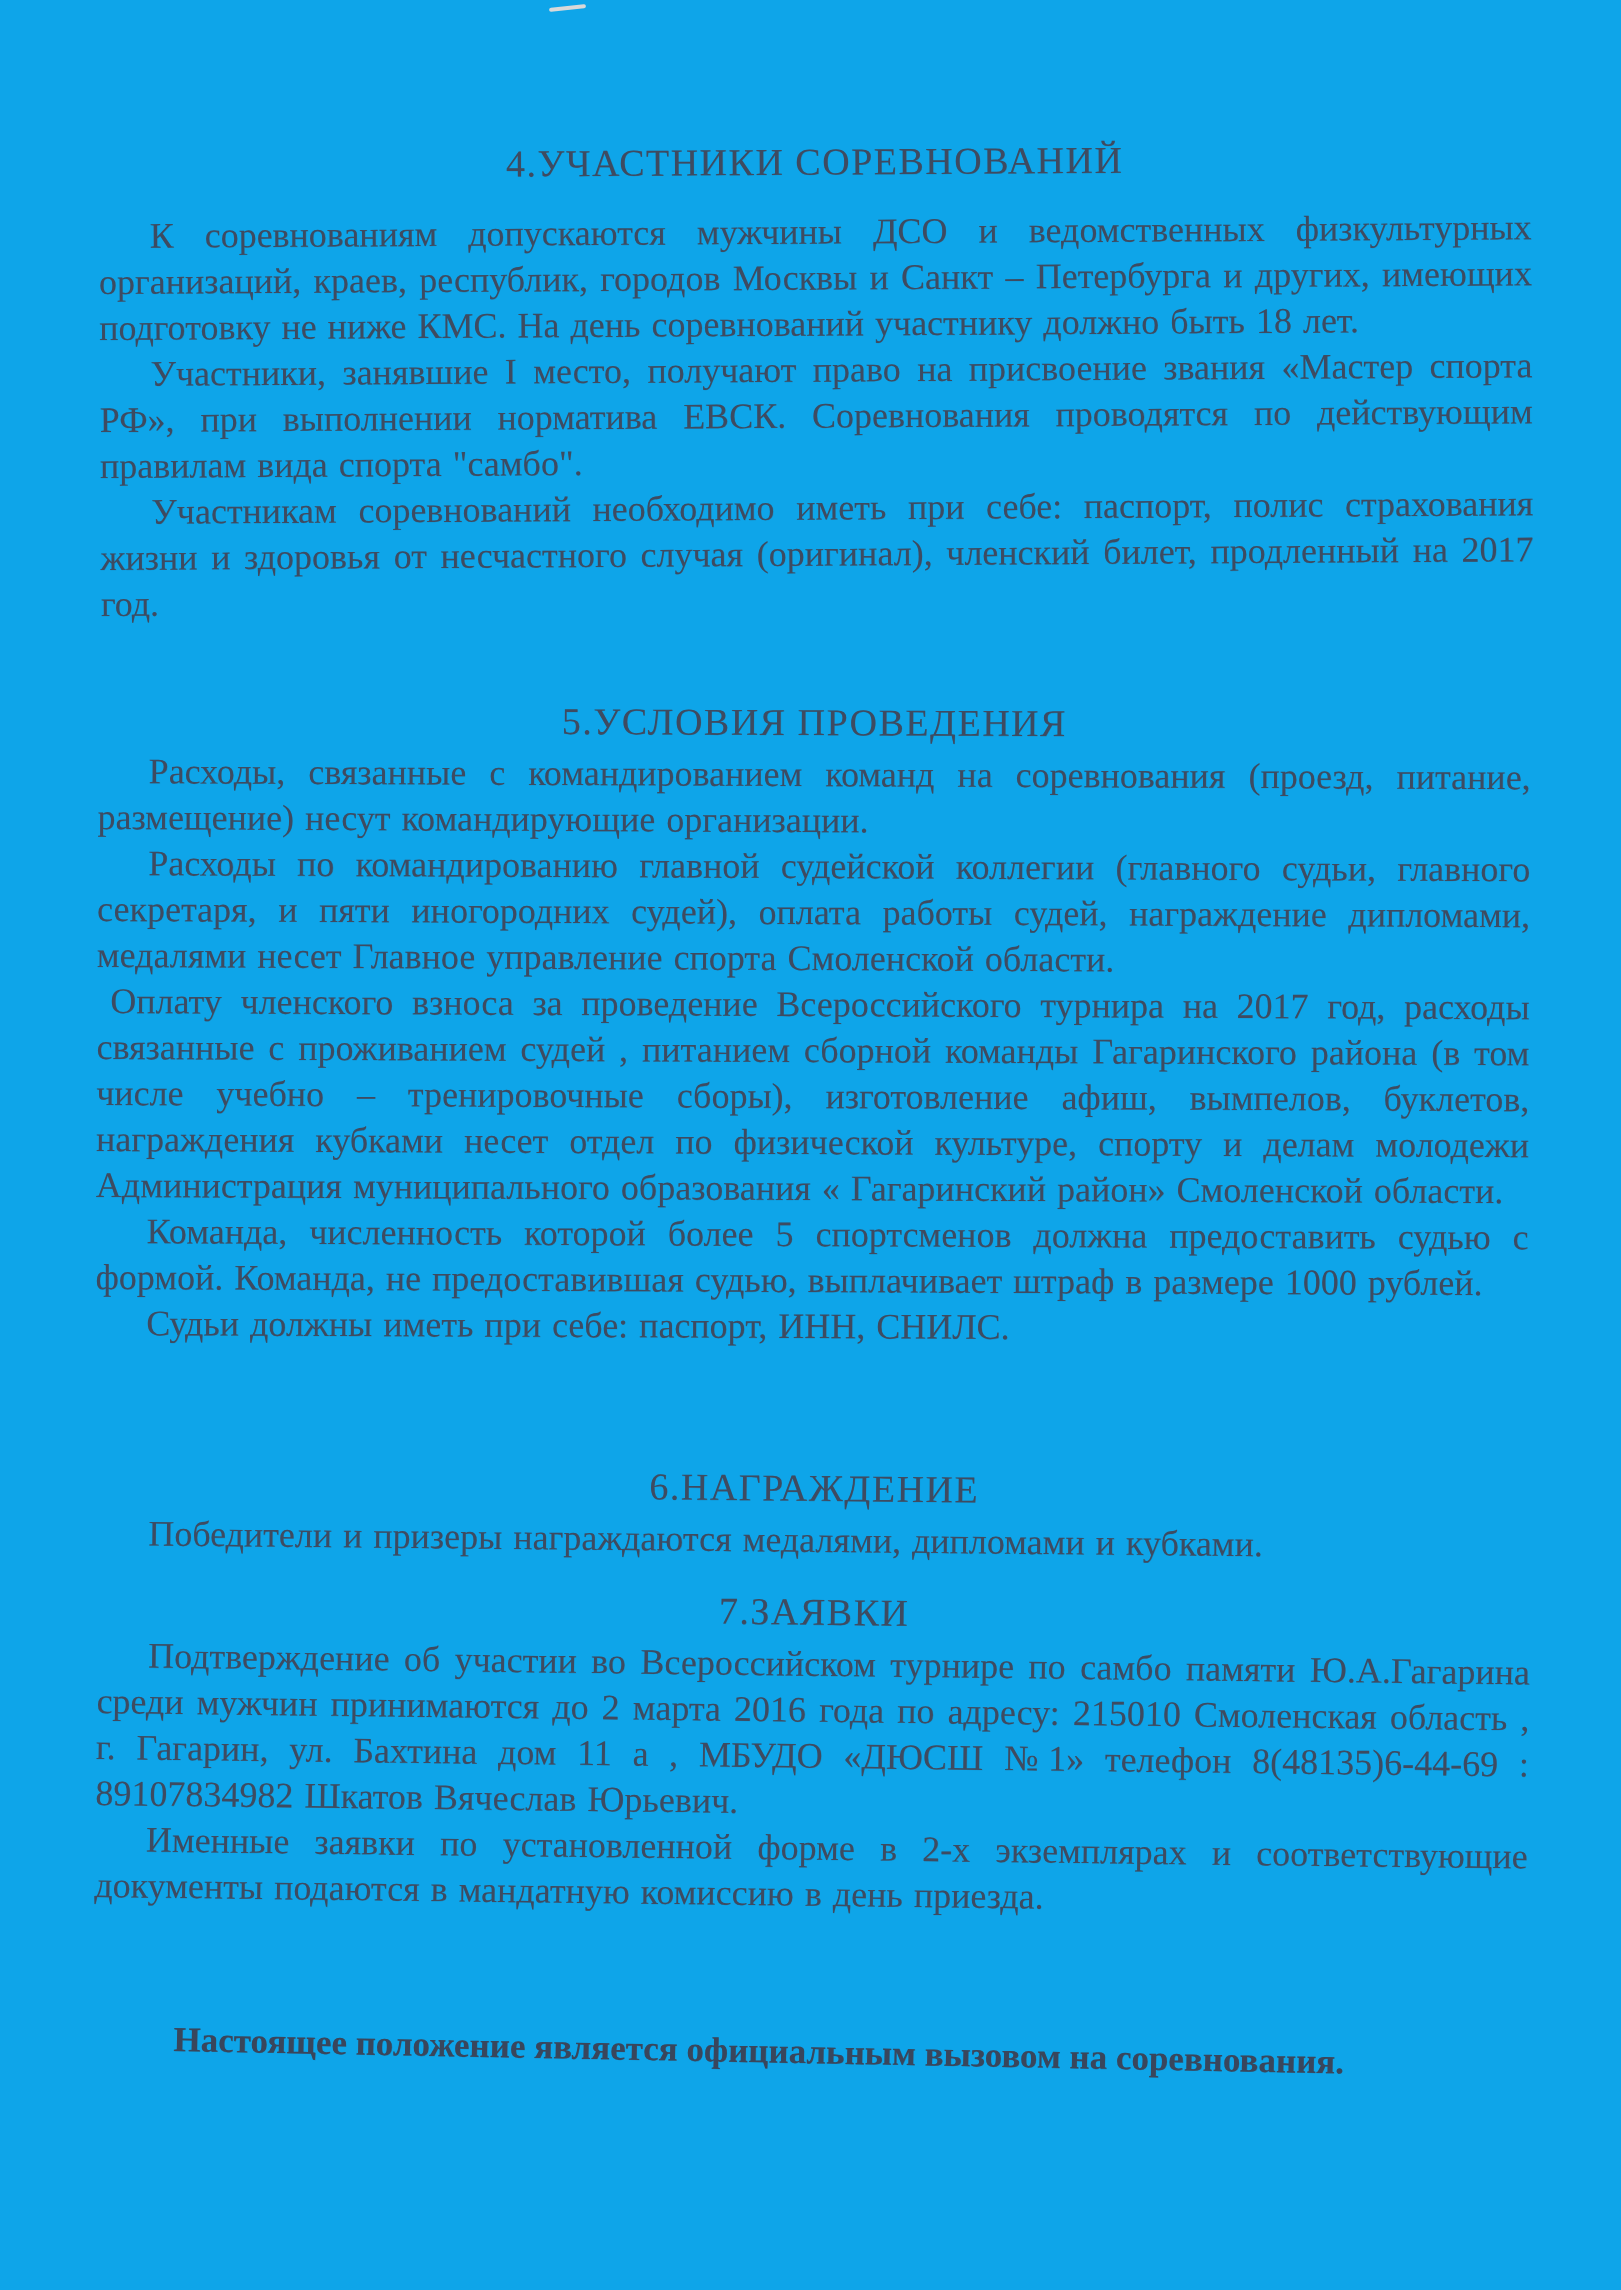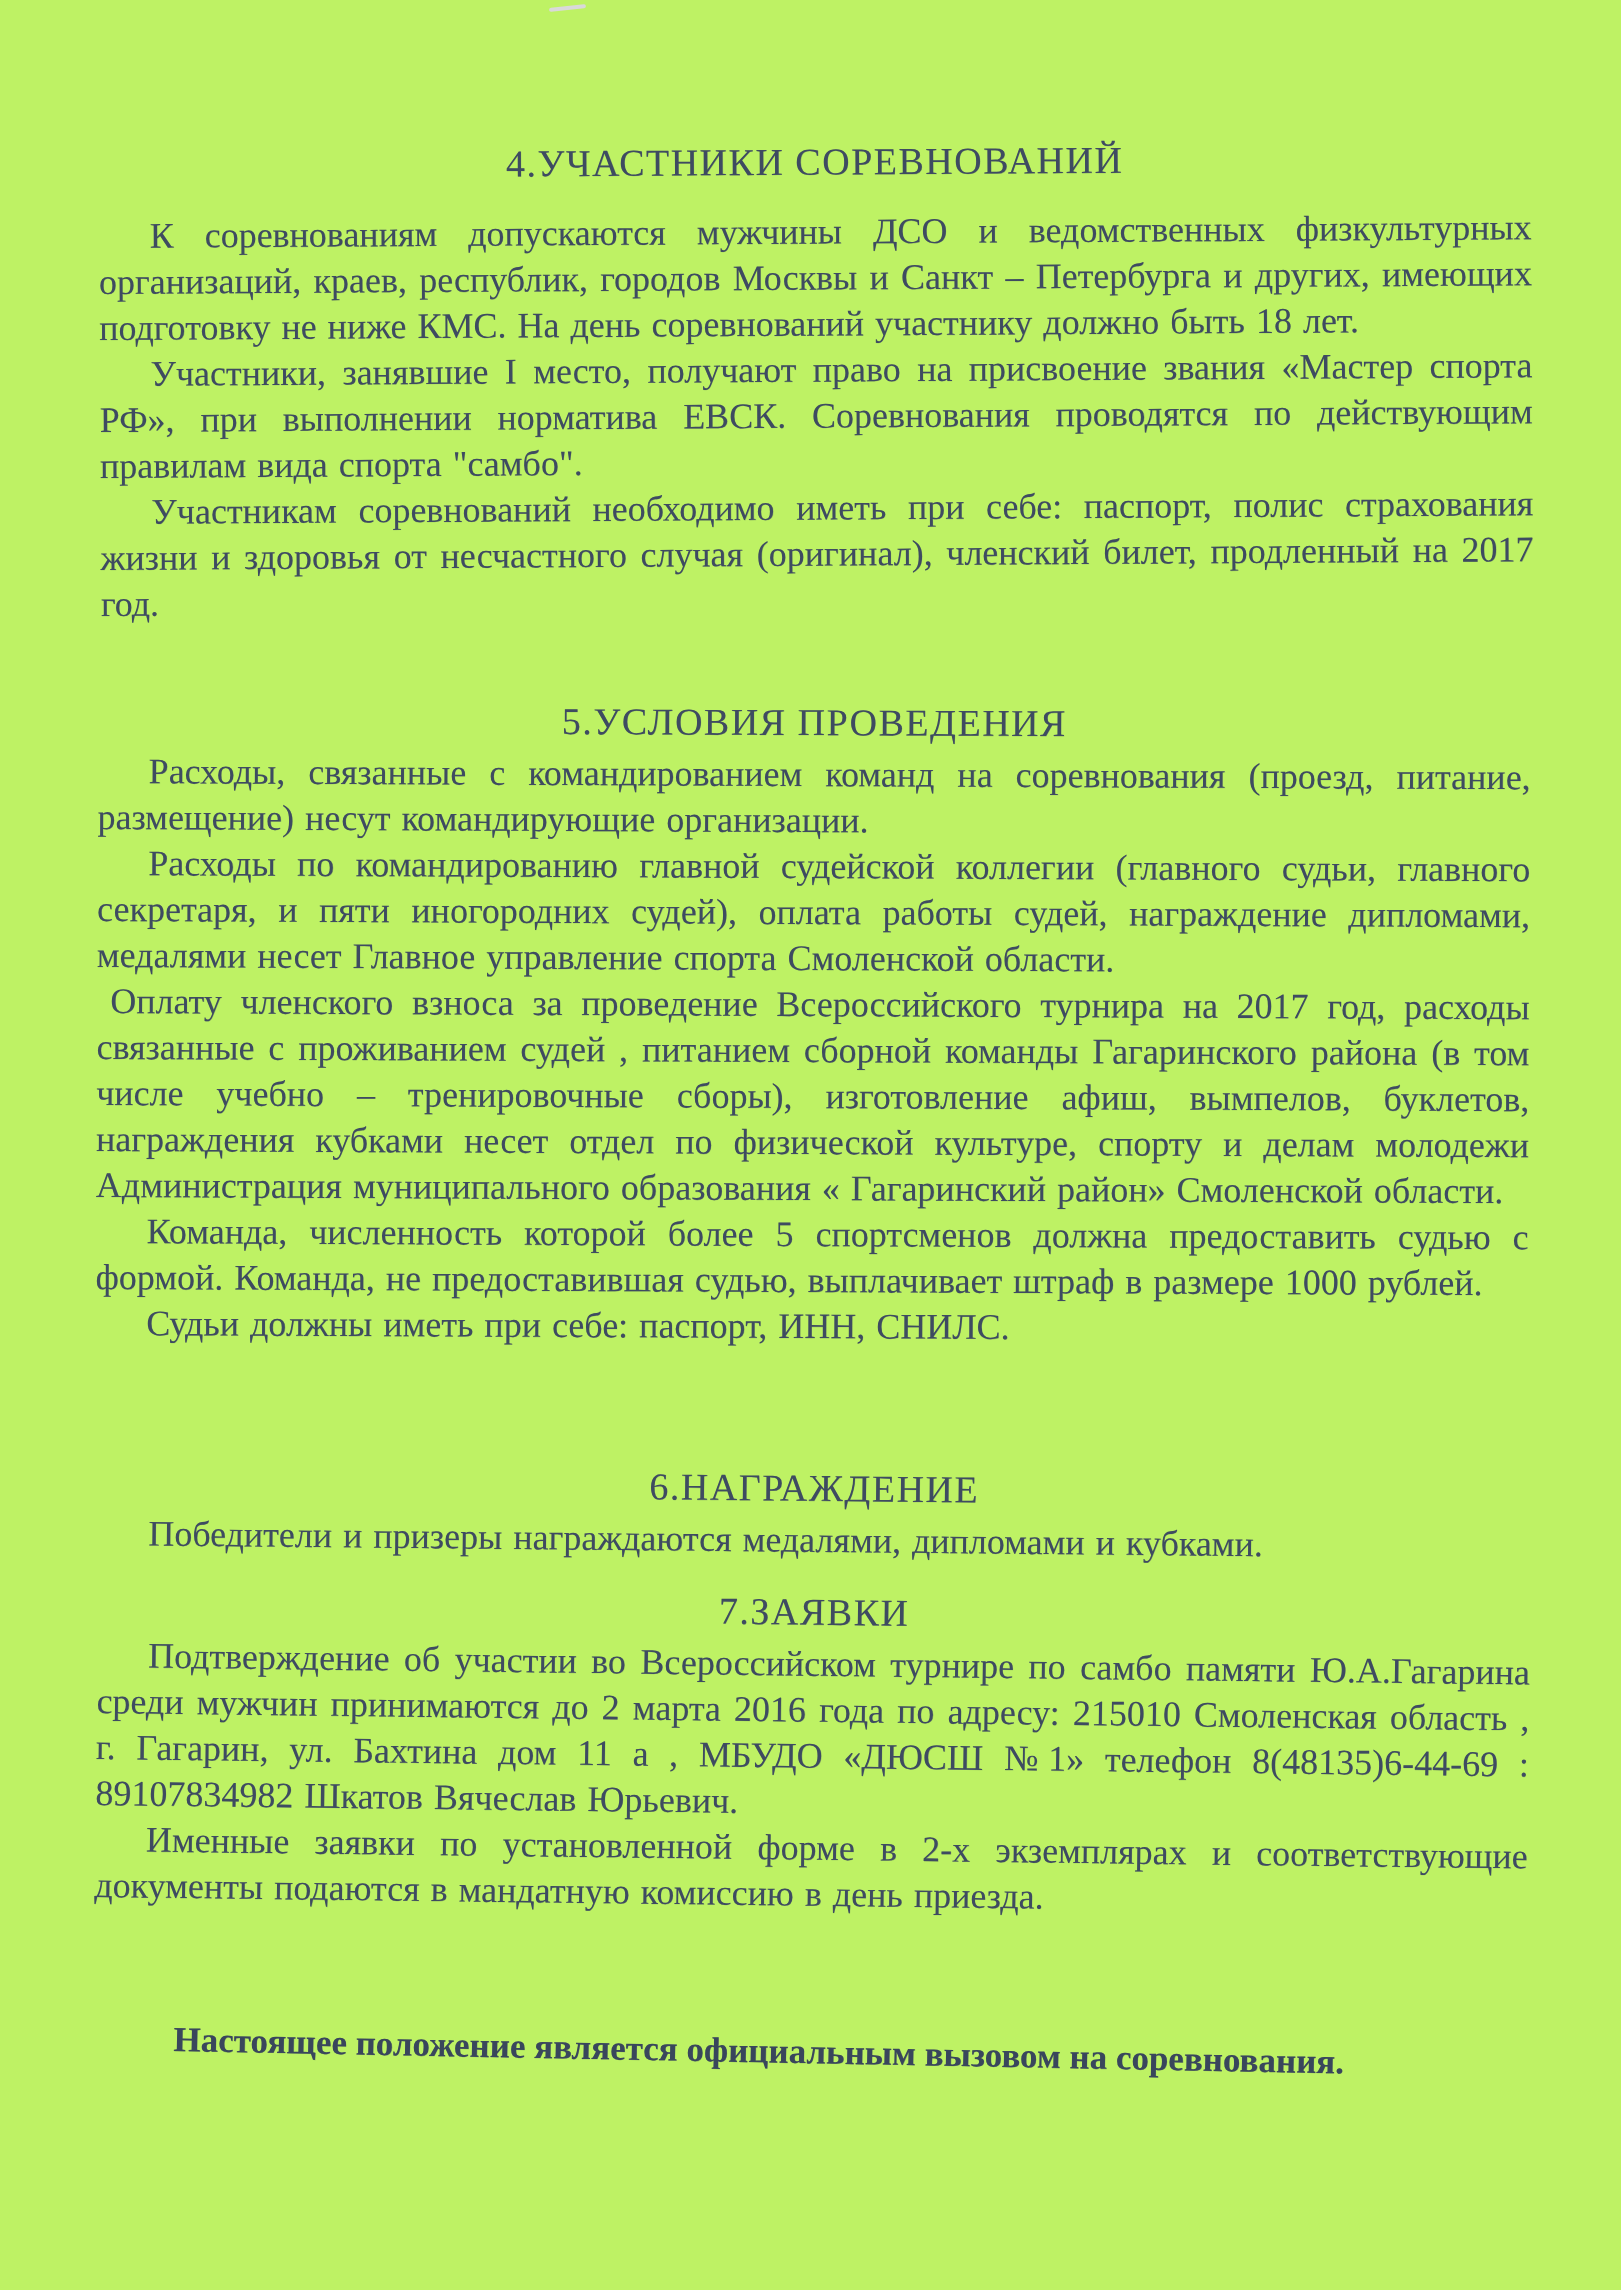--- a/index.html
+++ b/index.html
@@ -11,7 +11,7 @@
     position: relative;
     width: 1621px;
     height: 2291px;
-    background: #bef264;
+    background: #0ea5e9;
     overflow: hidden;
     font-family: "Liberation Serif", "DejaVu Serif", serif;
     color: #3e4b61;

